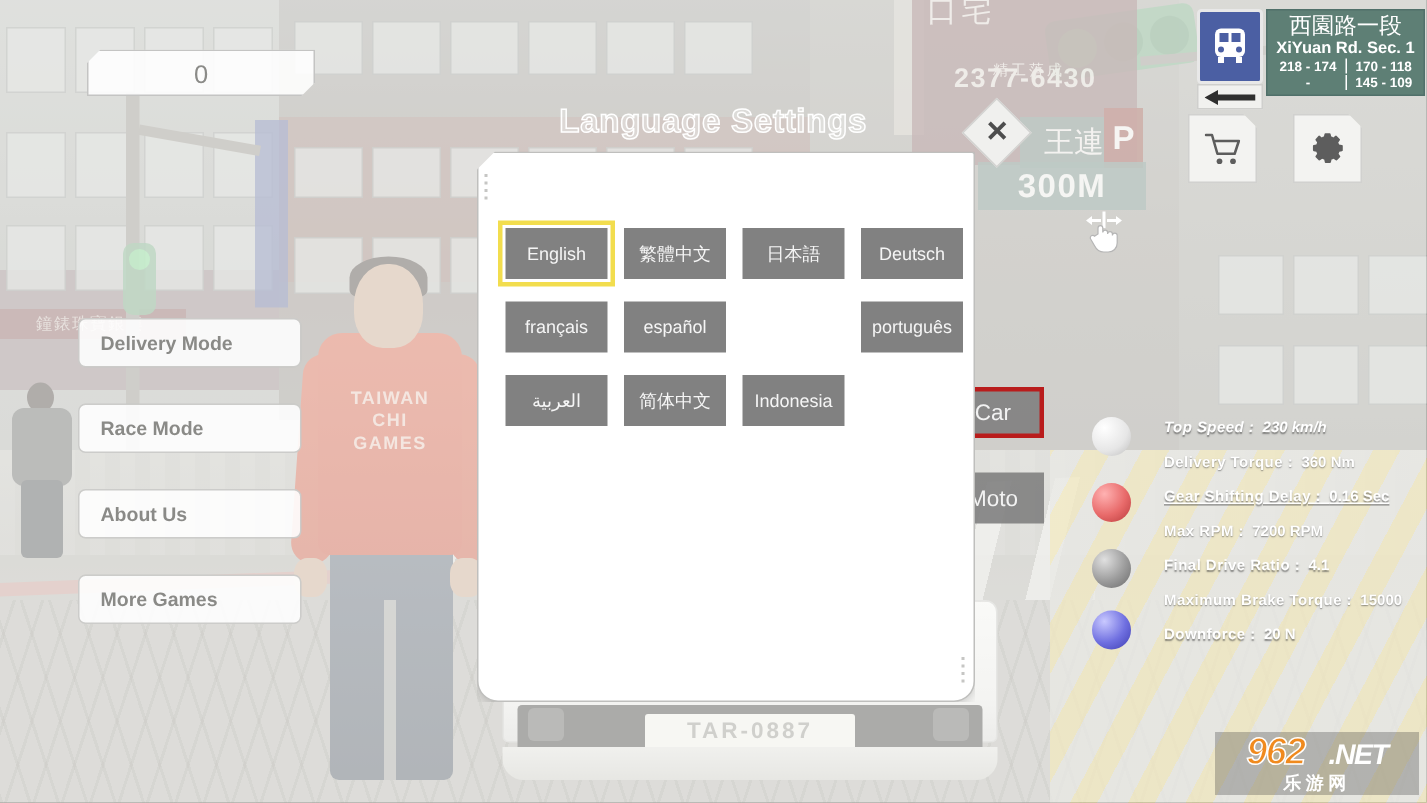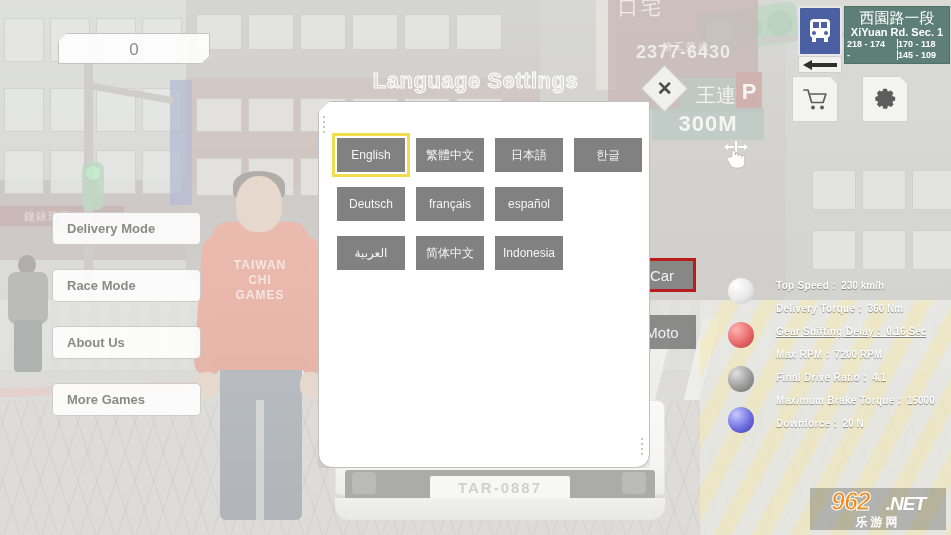--- a/index.html
+++ b/index.html
@@ -262,7 +262,7 @@
     display:flex; font-size:9px; font-weight:bold; line-height:10px;
     justify-content:center; padding-top:1px;
   }
-  .street-sign .ss-nums div { width:50px; text-align:left; }
+  .street-sign .ss-nums div { width:50px; text-align:center; }
   .street-sign .ss-nums .sep { border-left:1px solid #fff; }
 
   .icon-btn {

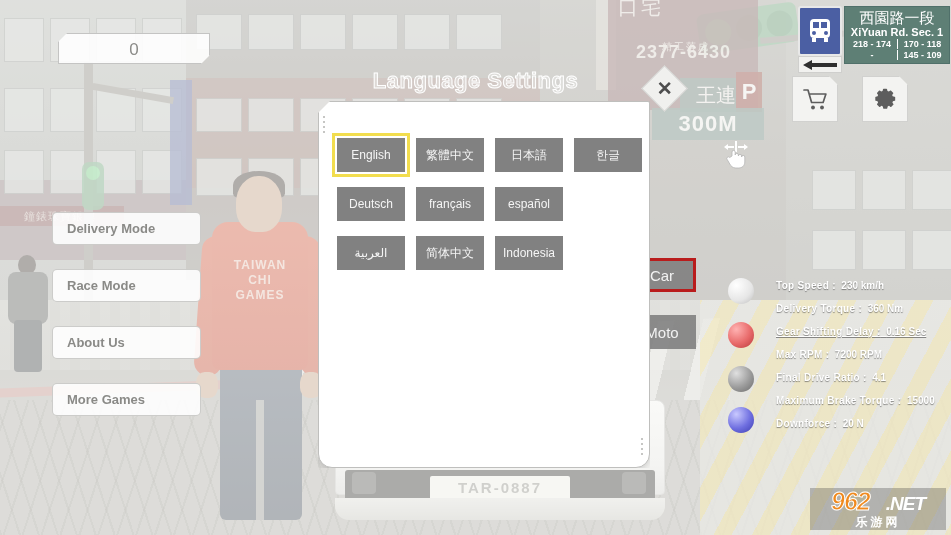--- a/index.html
+++ b/index.html
@@ -341,7 +341,7 @@
   }
 
   .lang-grid {
-    position:absolute; left:18px; top:36px;
+    position:absolute; left:18px; top:50px;
     width:296px;
     display:grid; grid-template-columns:repeat(4, 68px);
     column-gap:11px; row-gap:15px;text-align:right;

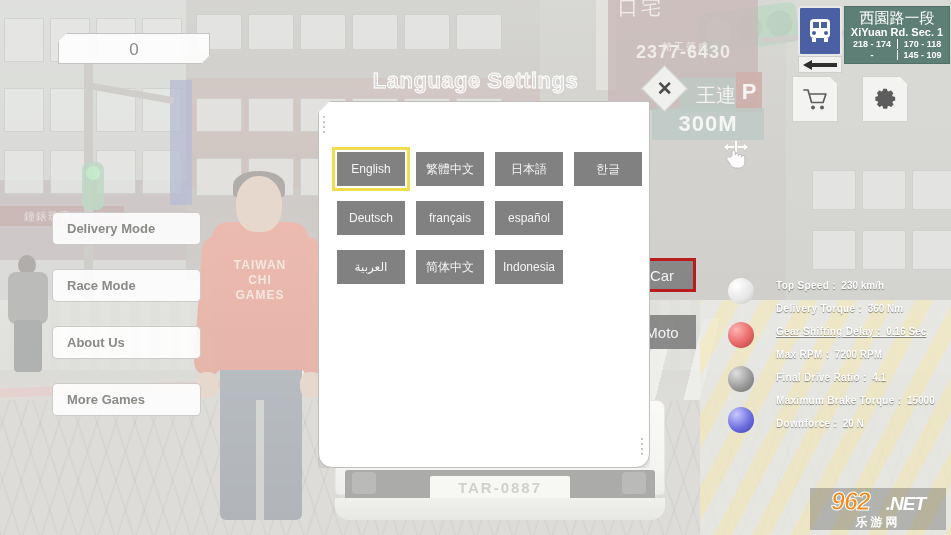--- a/index.html
+++ b/index.html
@@ -643,9 +643,6 @@
     <div class="lang-btn">
       <span>日本語</span>
     </div>
-    <div class="lang-btn">
-      <span>한글</span>
-    </div>
 
     <div class="lang-btn">
       <span>Deutsch</span>

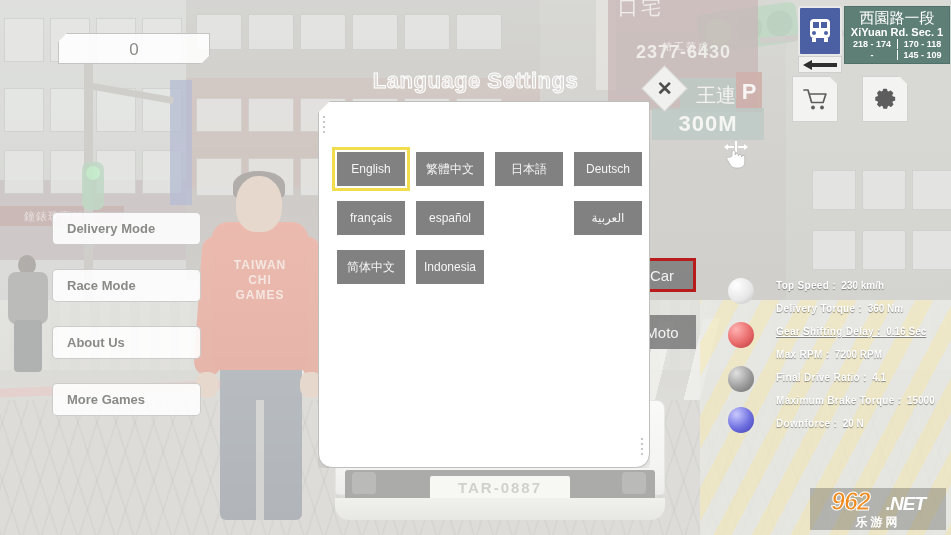--- a/index.html
+++ b/index.html
@@ -658,6 +658,9 @@
     </div>
 
     <div class="lang-btn">
+      <span>português</span>
+    </div>
+    <div class="lang-btn">
       <span>العربية</span>
     </div>
     <div class="lang-btn">

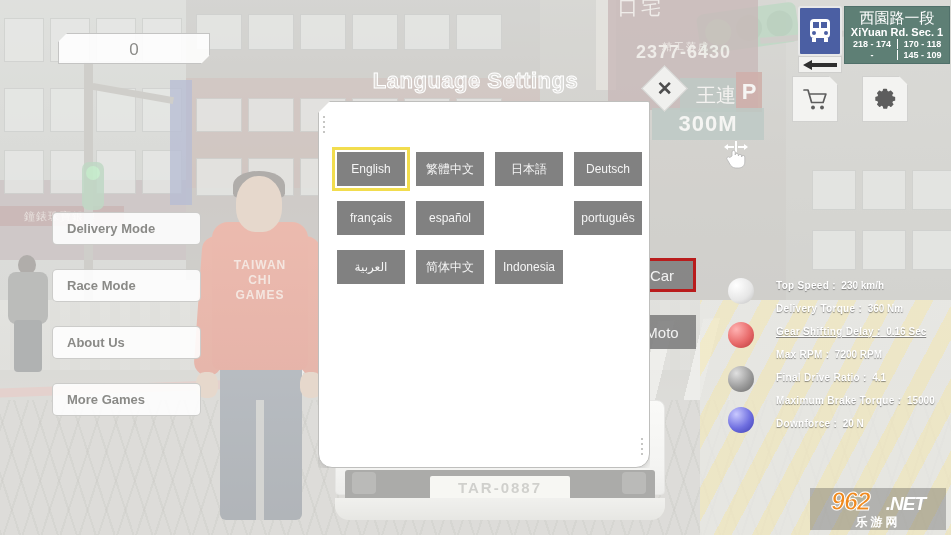--- a/index.html
+++ b/index.html
@@ -574,7 +574,7 @@
     <div class="ball" style="top:96px; background:radial-gradient(circle at 32% 28%, #e0e0e0, #9c9c9c 55%, #6a6a6a);"></div>
     <div class="ball" style="top:137px; background:radial-gradient(circle at 32% 28%, #c9c9ff, #6f6fe0 55%, #3c3cb0);"></div>
 
-    <div class="stat-row" style="top:10px;">
+    <div class="stat-row" style="top:10px;font-style:italic;">
       <span class="lbl">Top Speed :</span>
       &nbsp;<span>230 km/h</span>
     </div>

